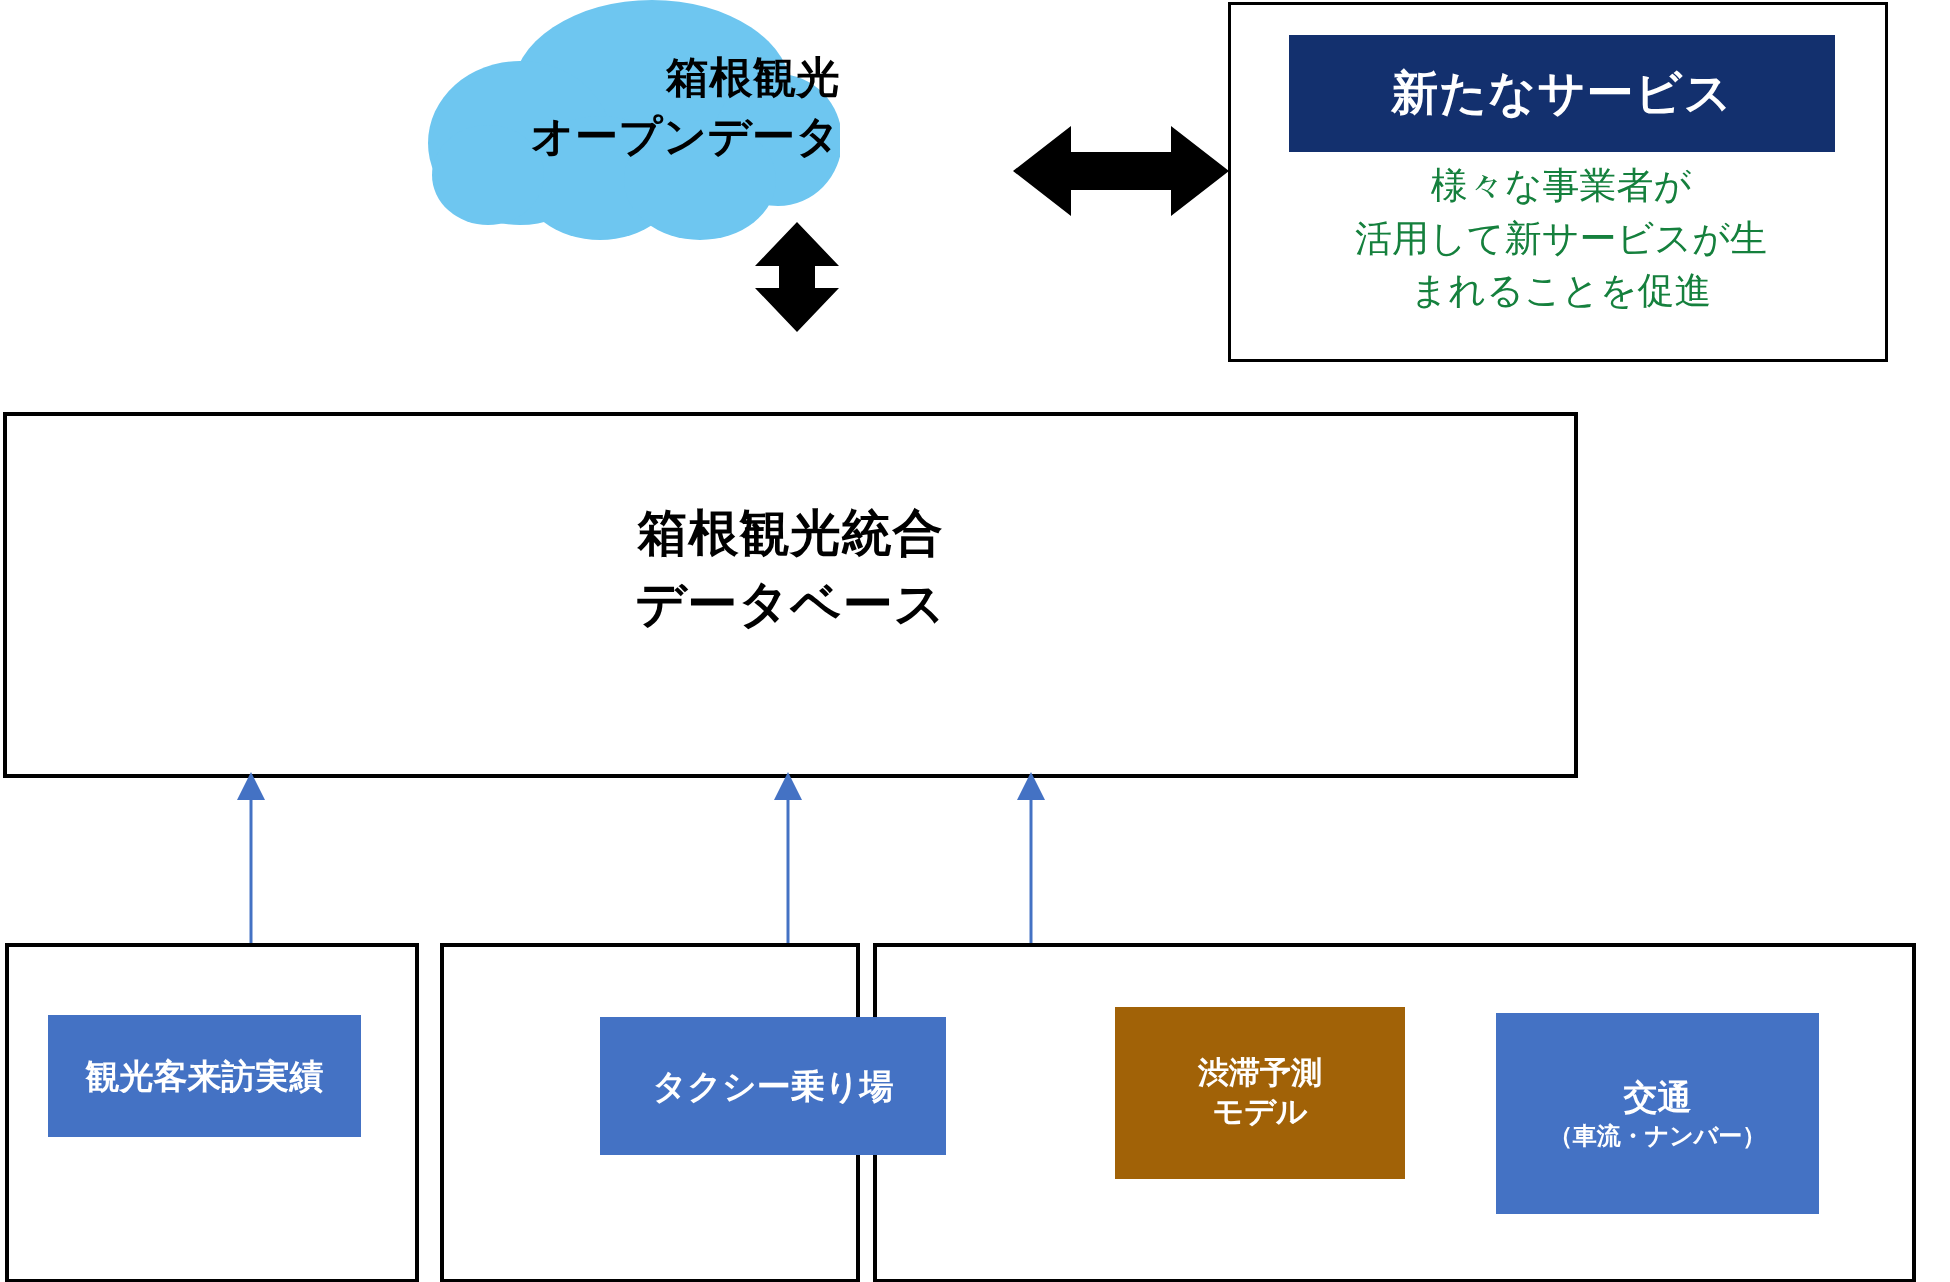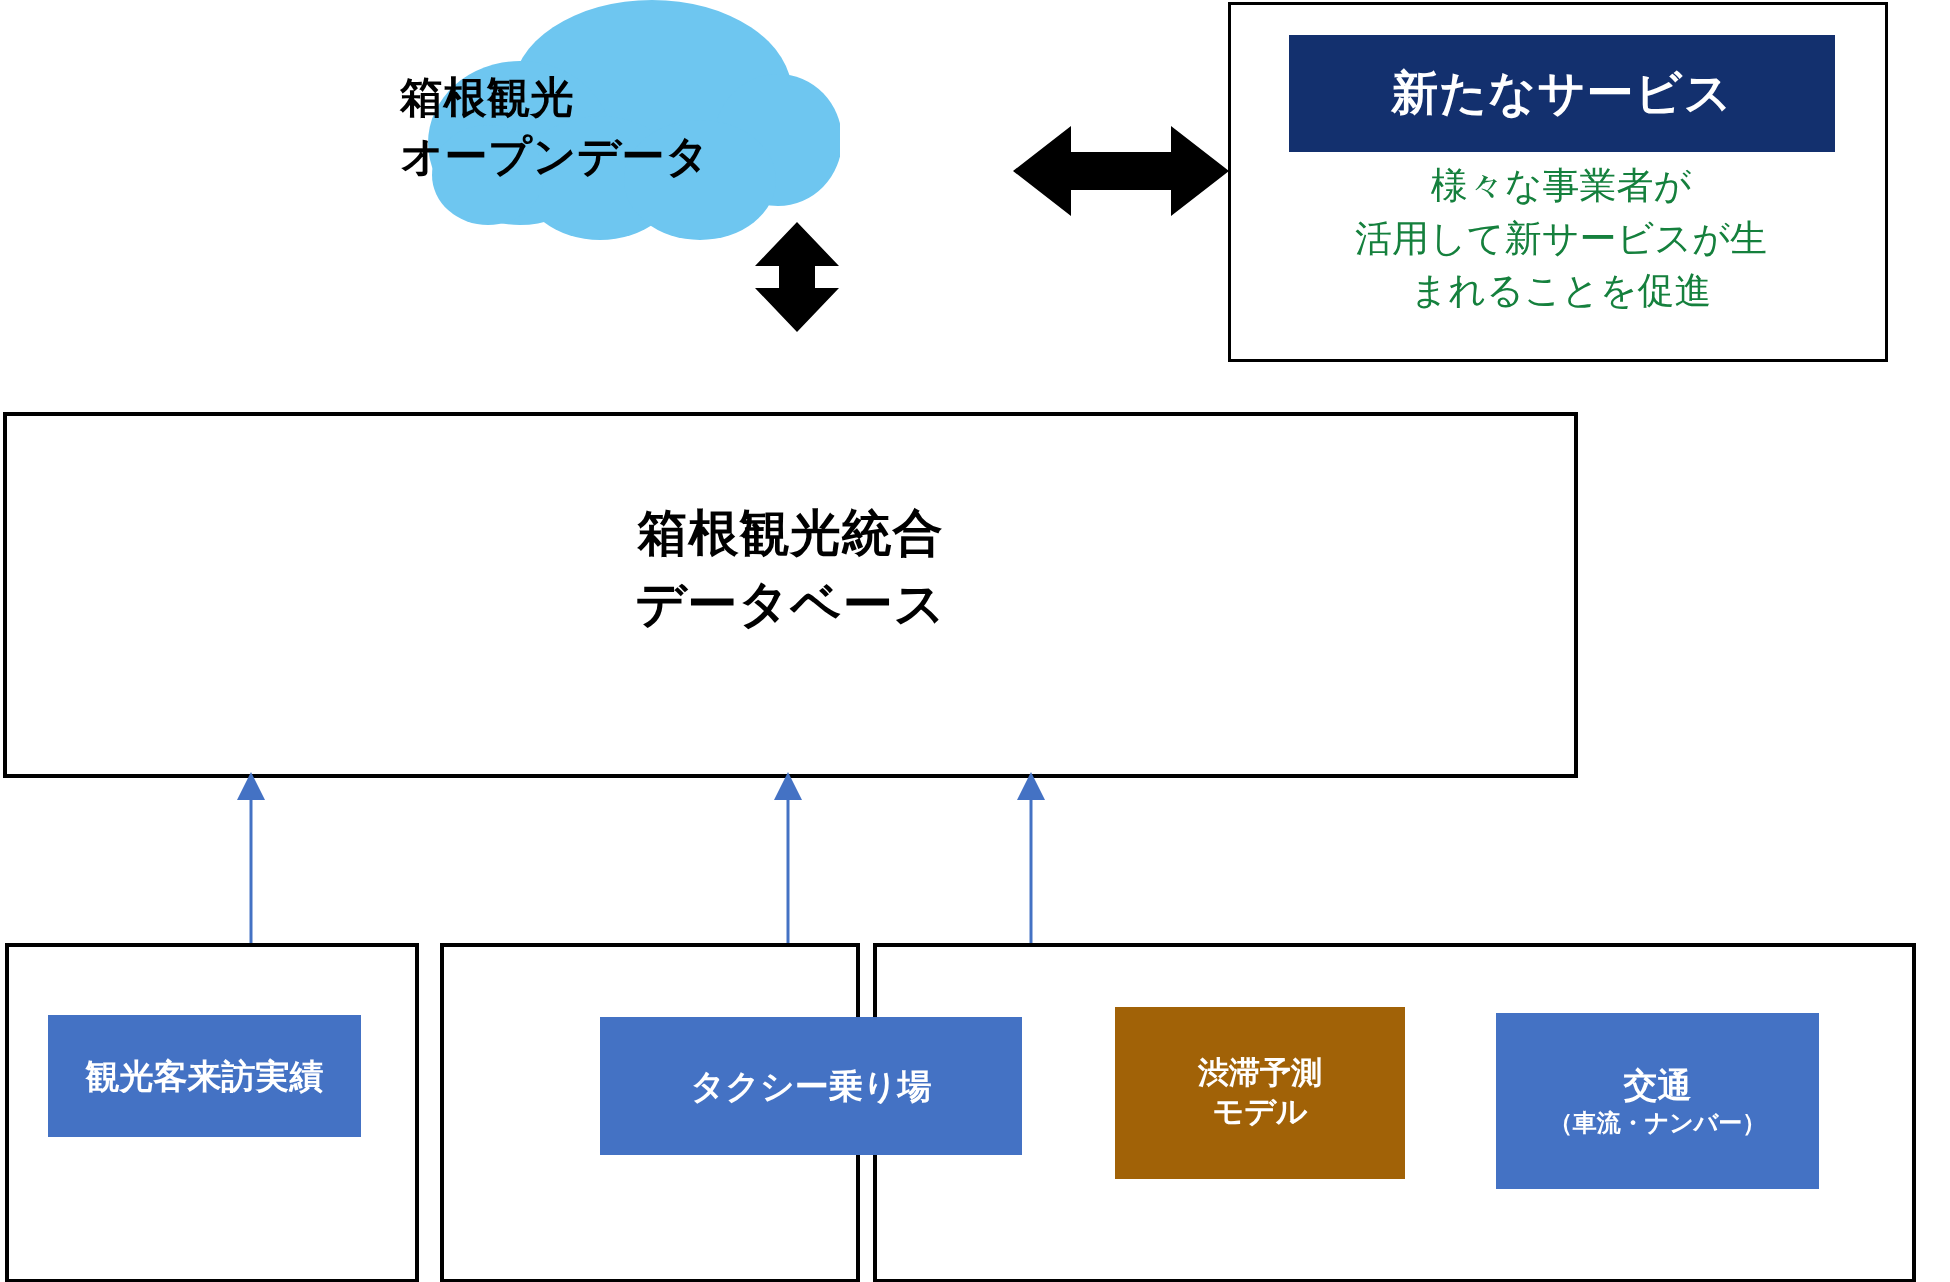--- a/index.html
+++ b/index.html
@@ -32,9 +32,9 @@
   .cloud-label {
     position: absolute;
     left: 0;
-    top: 68px;
+    top: 48px;
     width: 440px;
-    text-align: left;
+    text-align: right;
     font-size: 43px;
     font-weight: bold;
     line-height: 1.38;

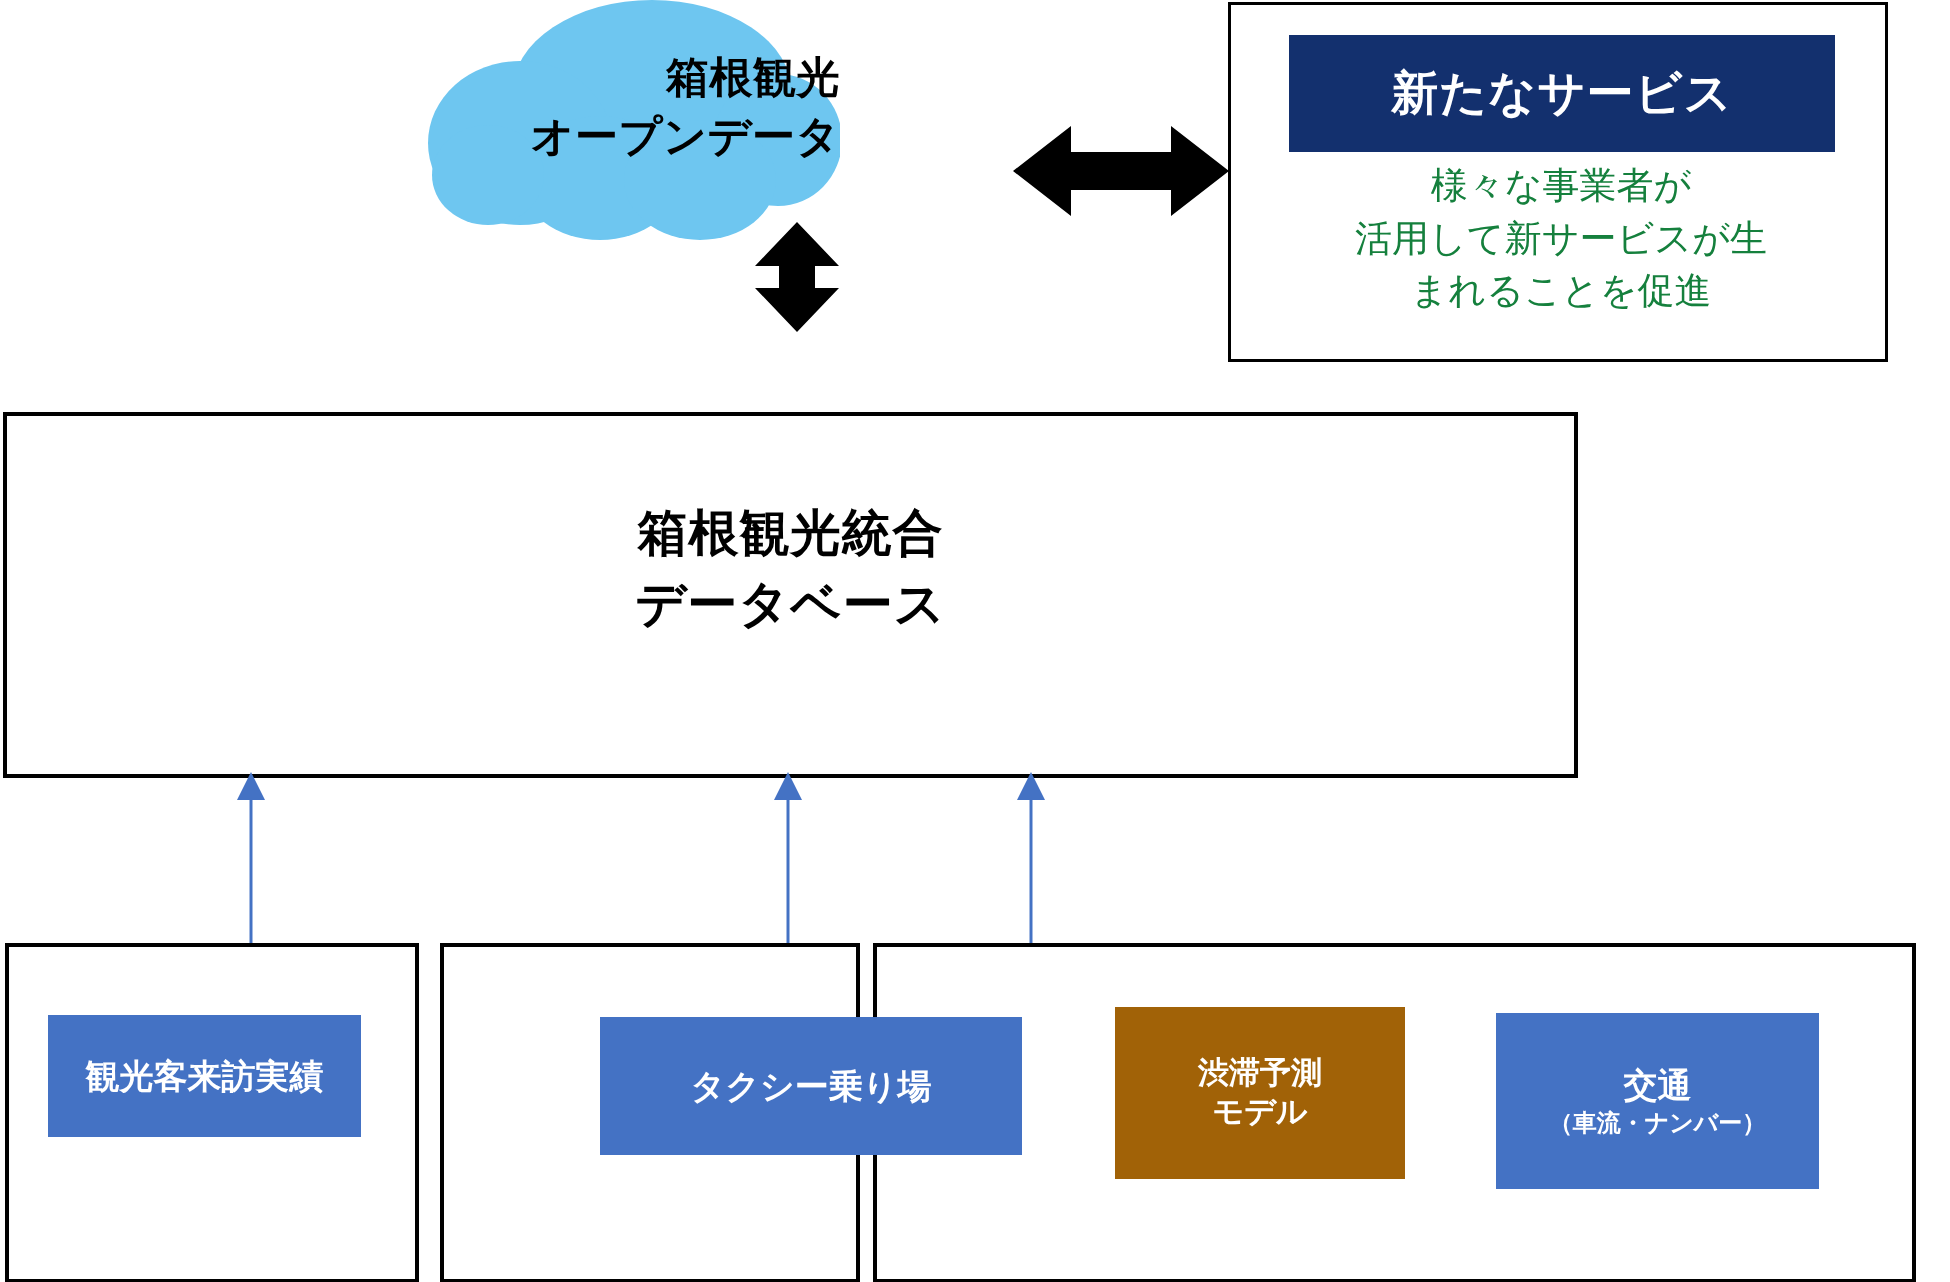--- a/index.html
+++ b/index.html
@@ -252,7 +252,7 @@
     <span>観光客来訪実績</span>
   </div>
 
-  <div class="chip blue" id="chip-taxi" style="position:absolute; left:600px; top:1017px; width:422px; height:138px;">
+  <div class="chip blue" id="chip-taxi" style="position:absolute; left:600px; top:1017px; width:346px; height:138px;">
     <span>タクシー乗り場</span>
   </div>
 

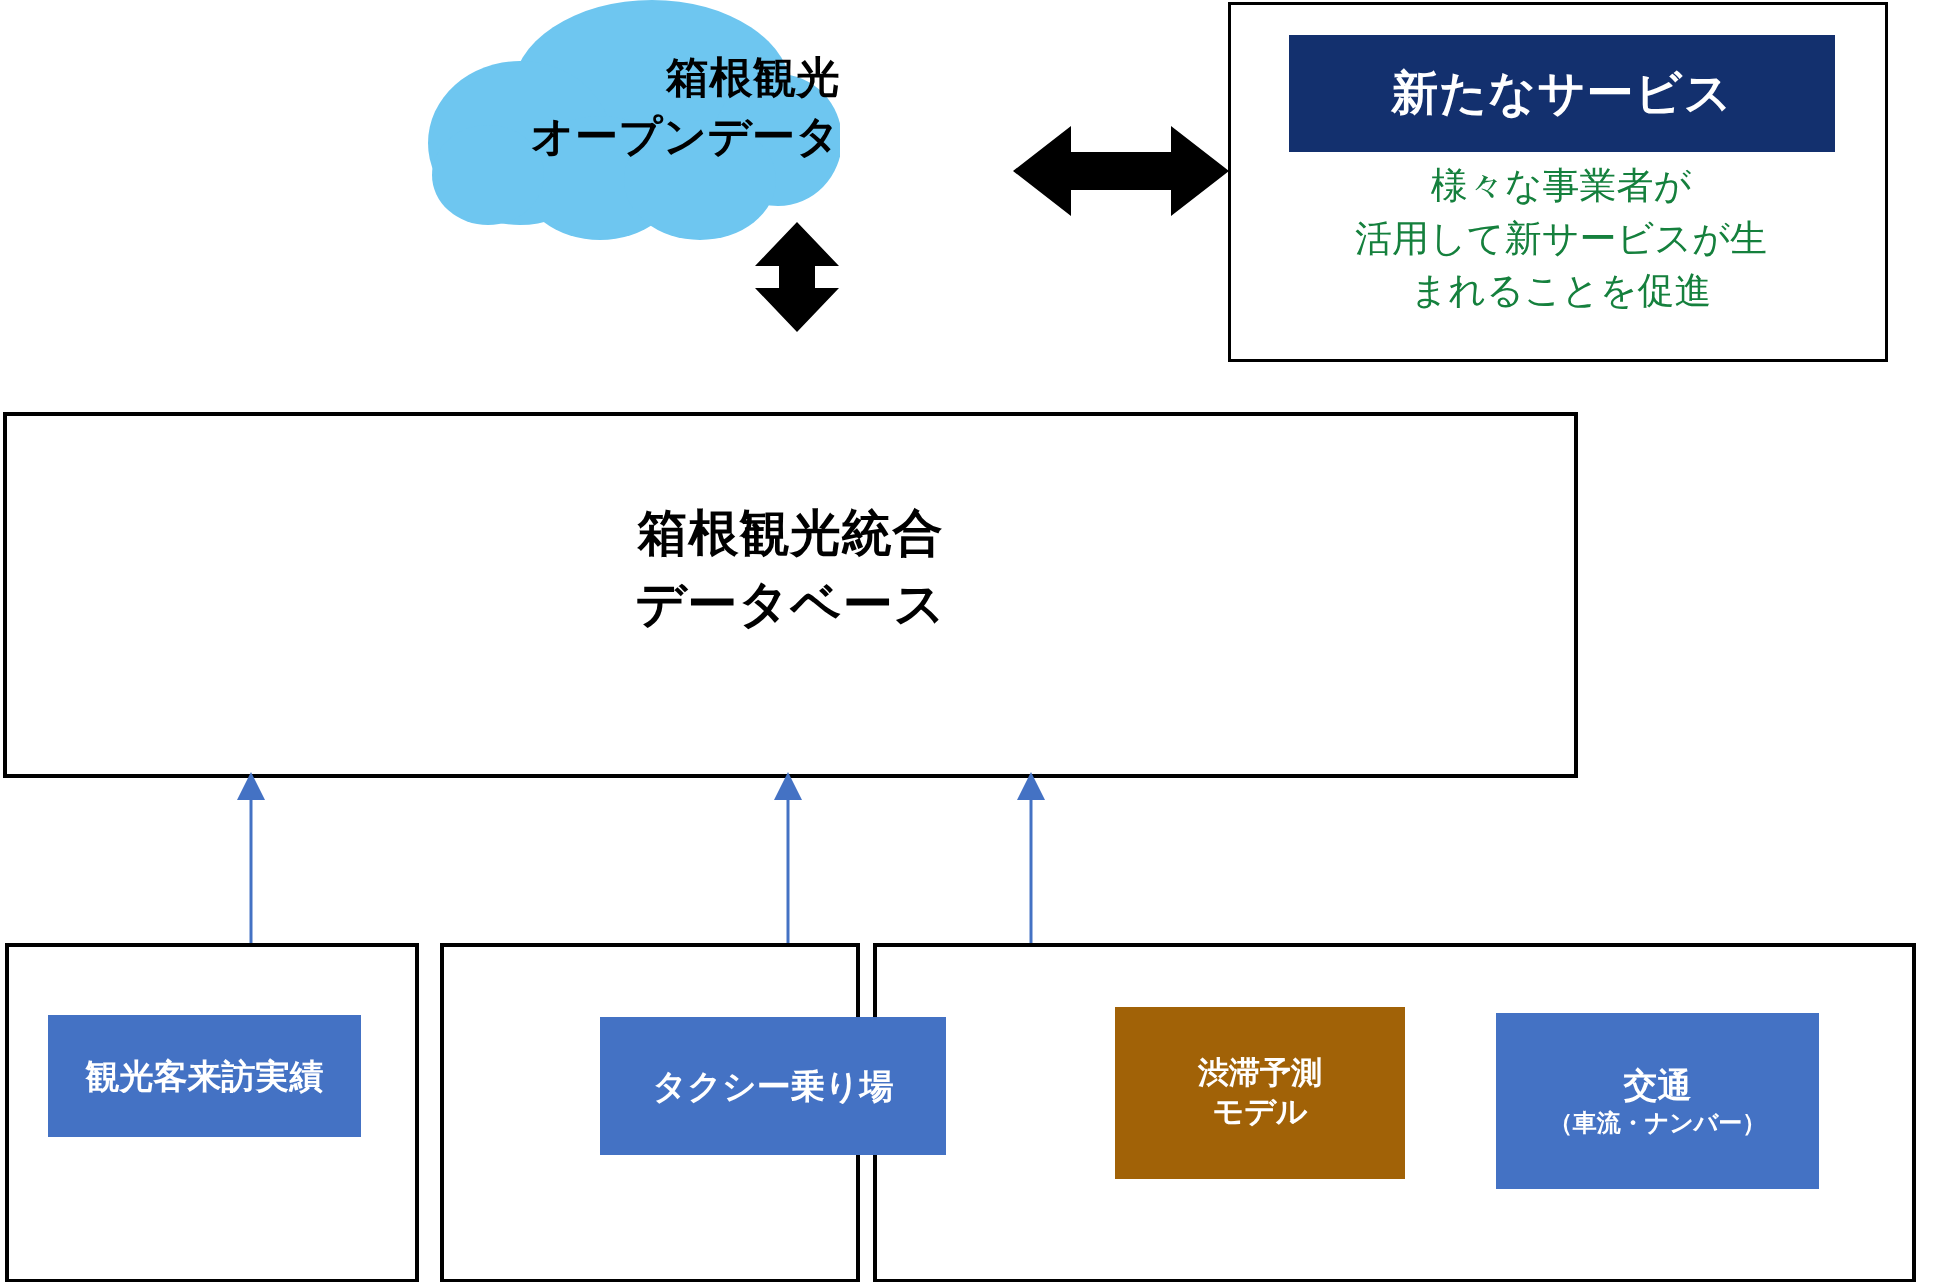--- a/index.html
+++ b/index.html
@@ -261,7 +261,7 @@
 モデル</span>
   </div>
 
-  <div class="chip blue" id="chip-traffic" style="position:absolute; left:1496px; top:1013px; width:323px; height:176px;">
+  <div class="chip blue" id="chip-traffic" style="position:absolute; left:1496px; top:1013px; width:323px; height:201px;">
     <span class="chip-line1">交通</span>
     <span class="chip-line2">（車流・ナンバー）</span>
   </div>

